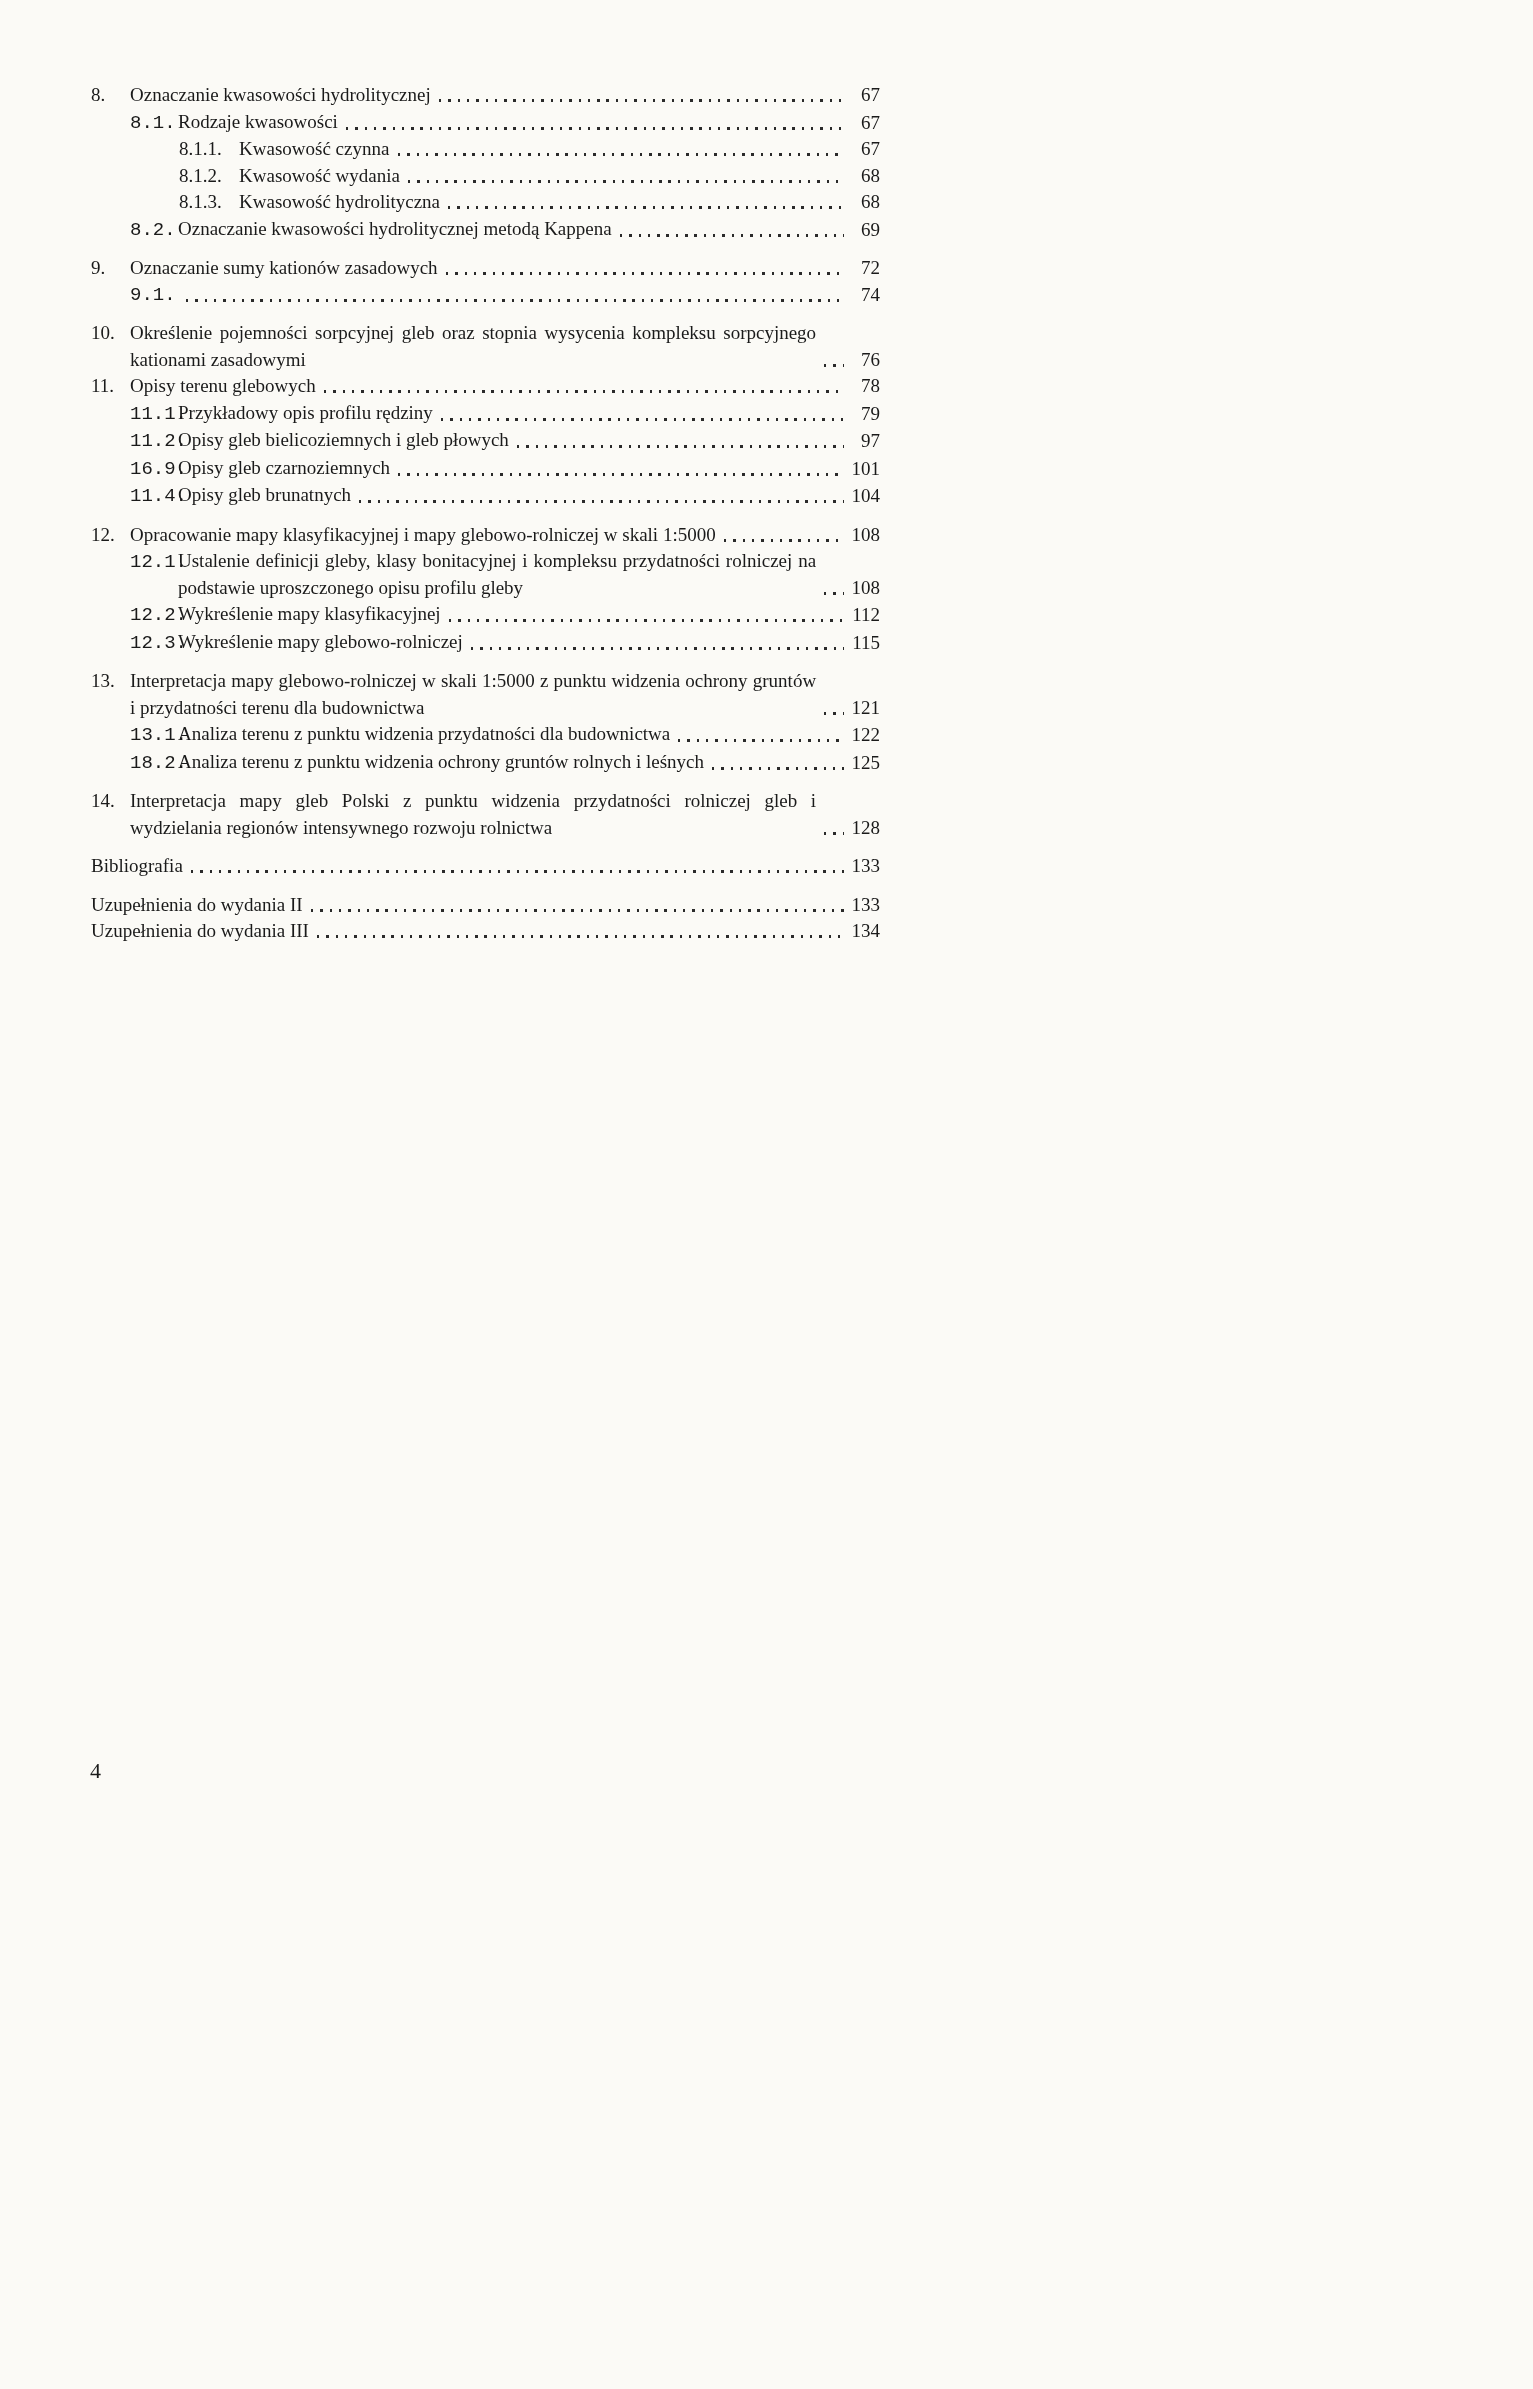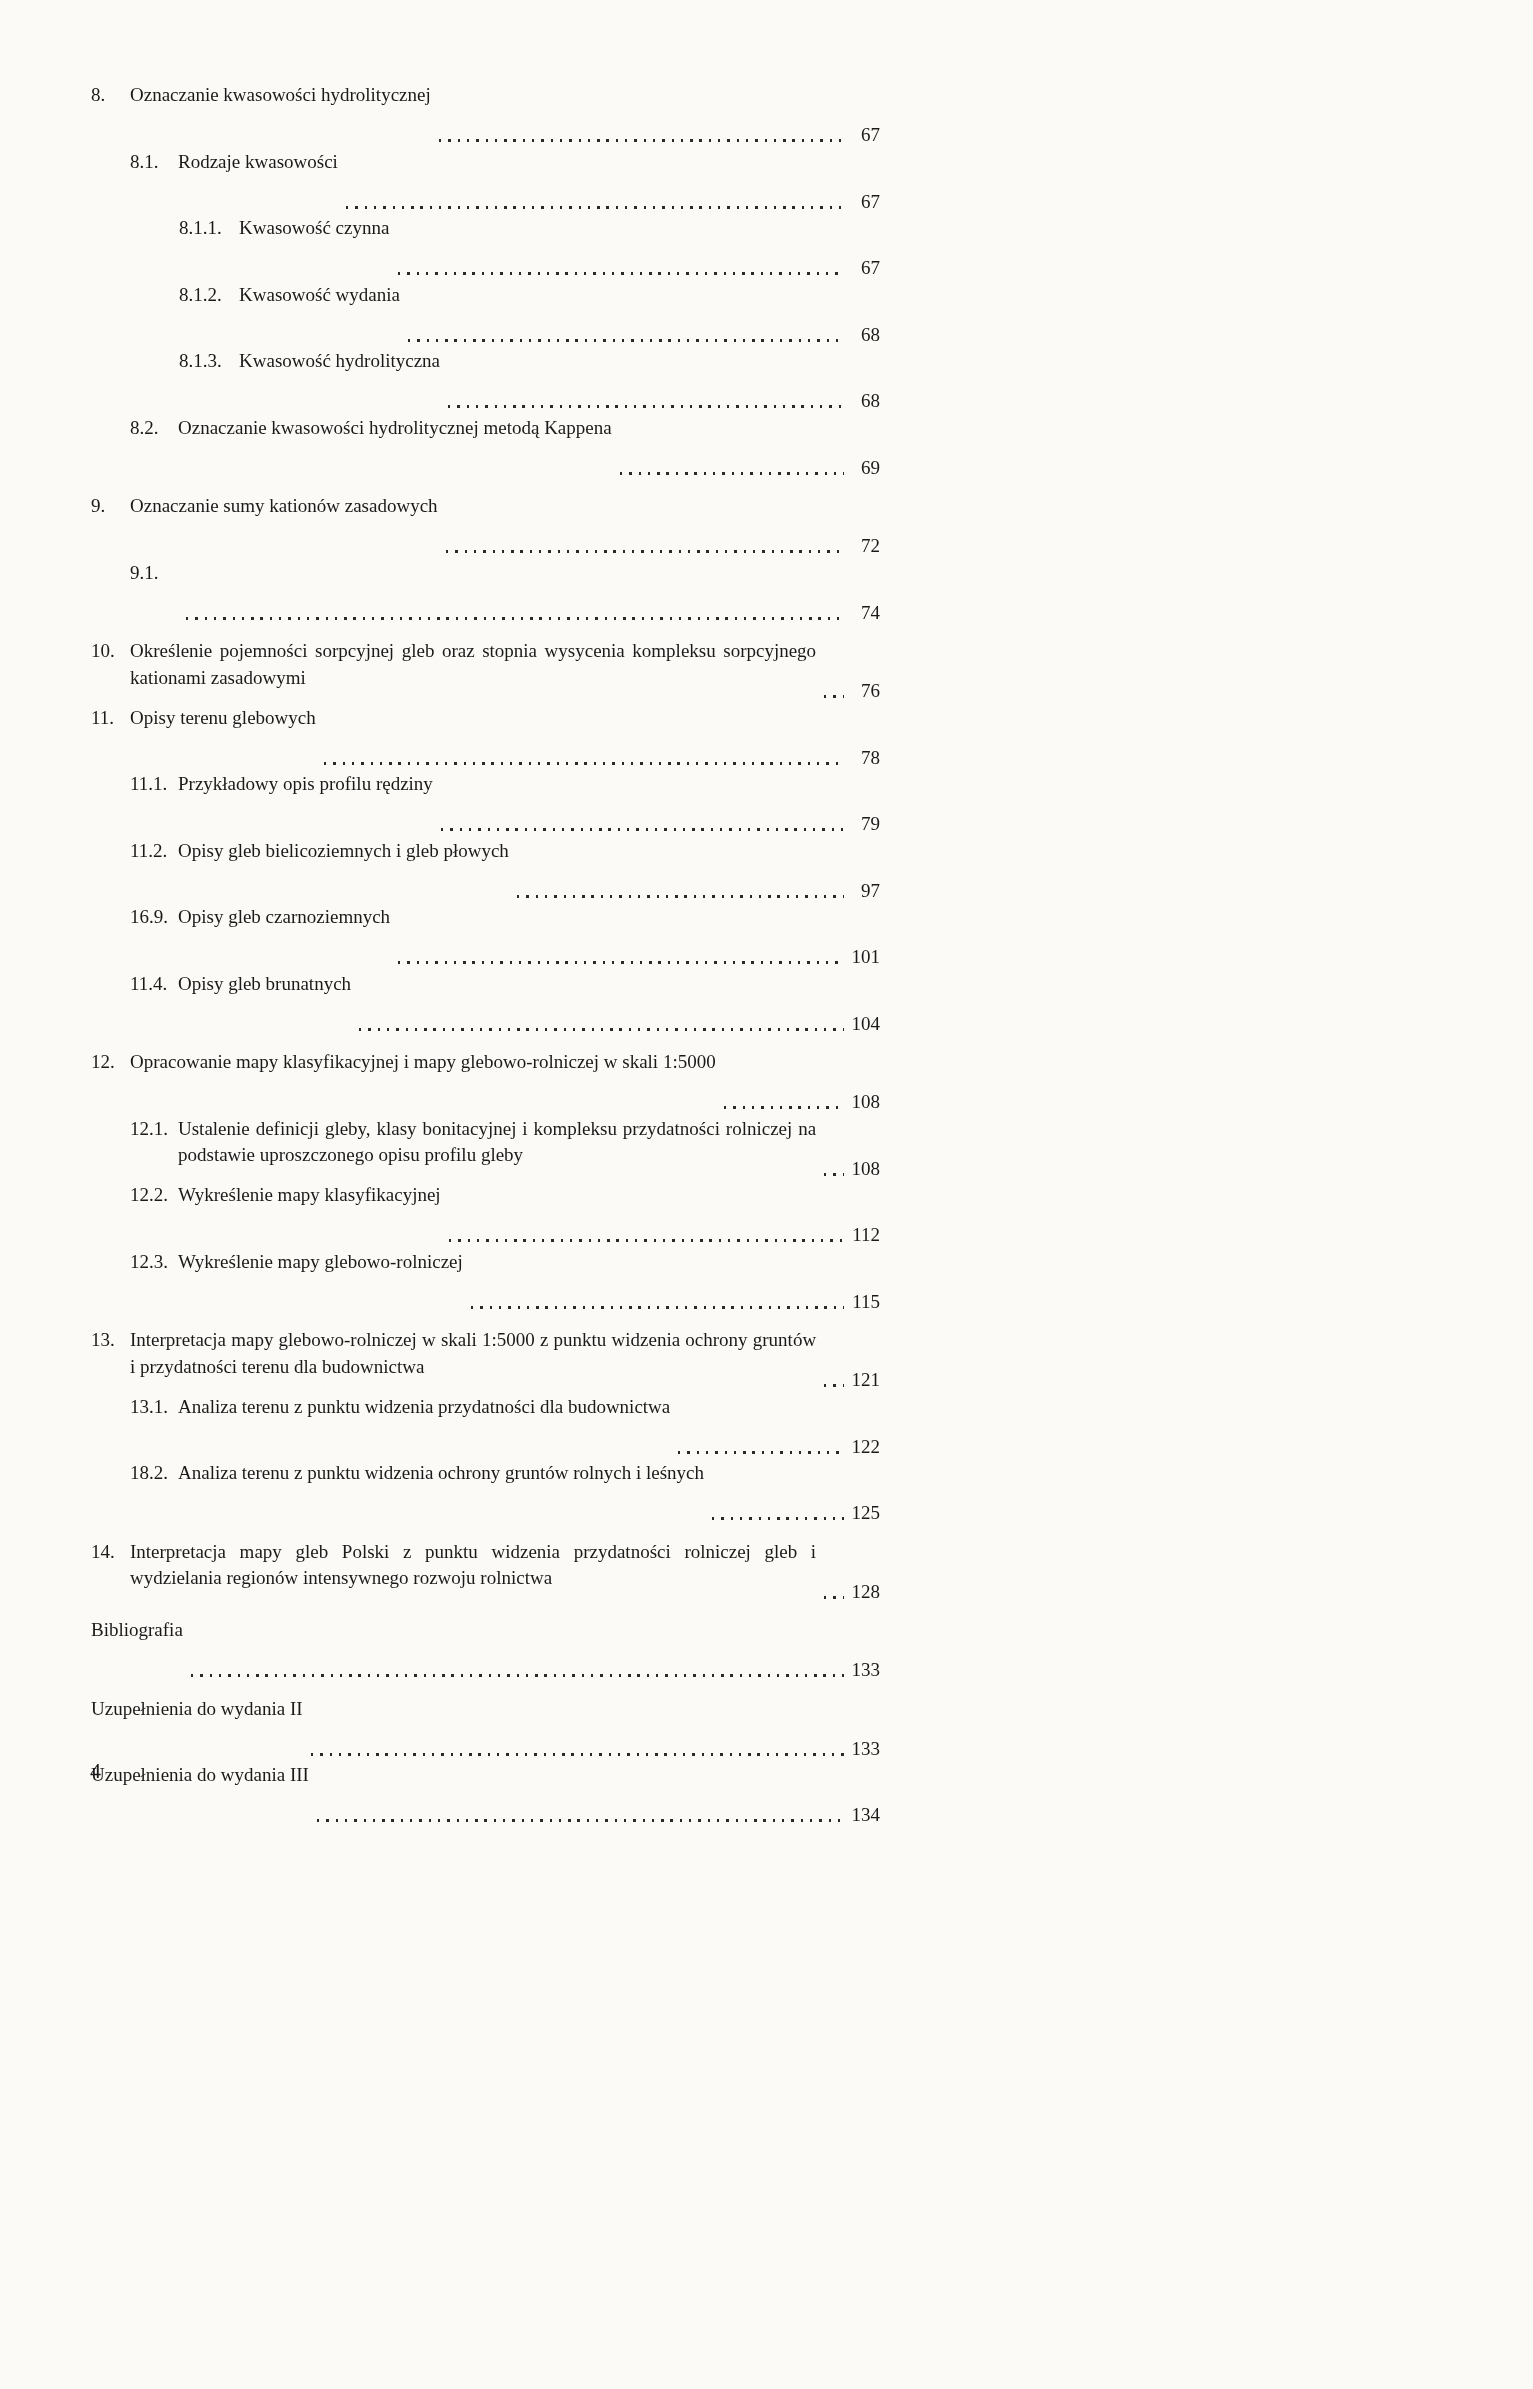--- a/index.html
+++ b/index.html
@@ -51,7 +51,6 @@
     min-width: 33px;
     text-align: right;
     white-space: nowrap;
-    margin-top: 40px;
   }
   .folio {
     position: absolute;

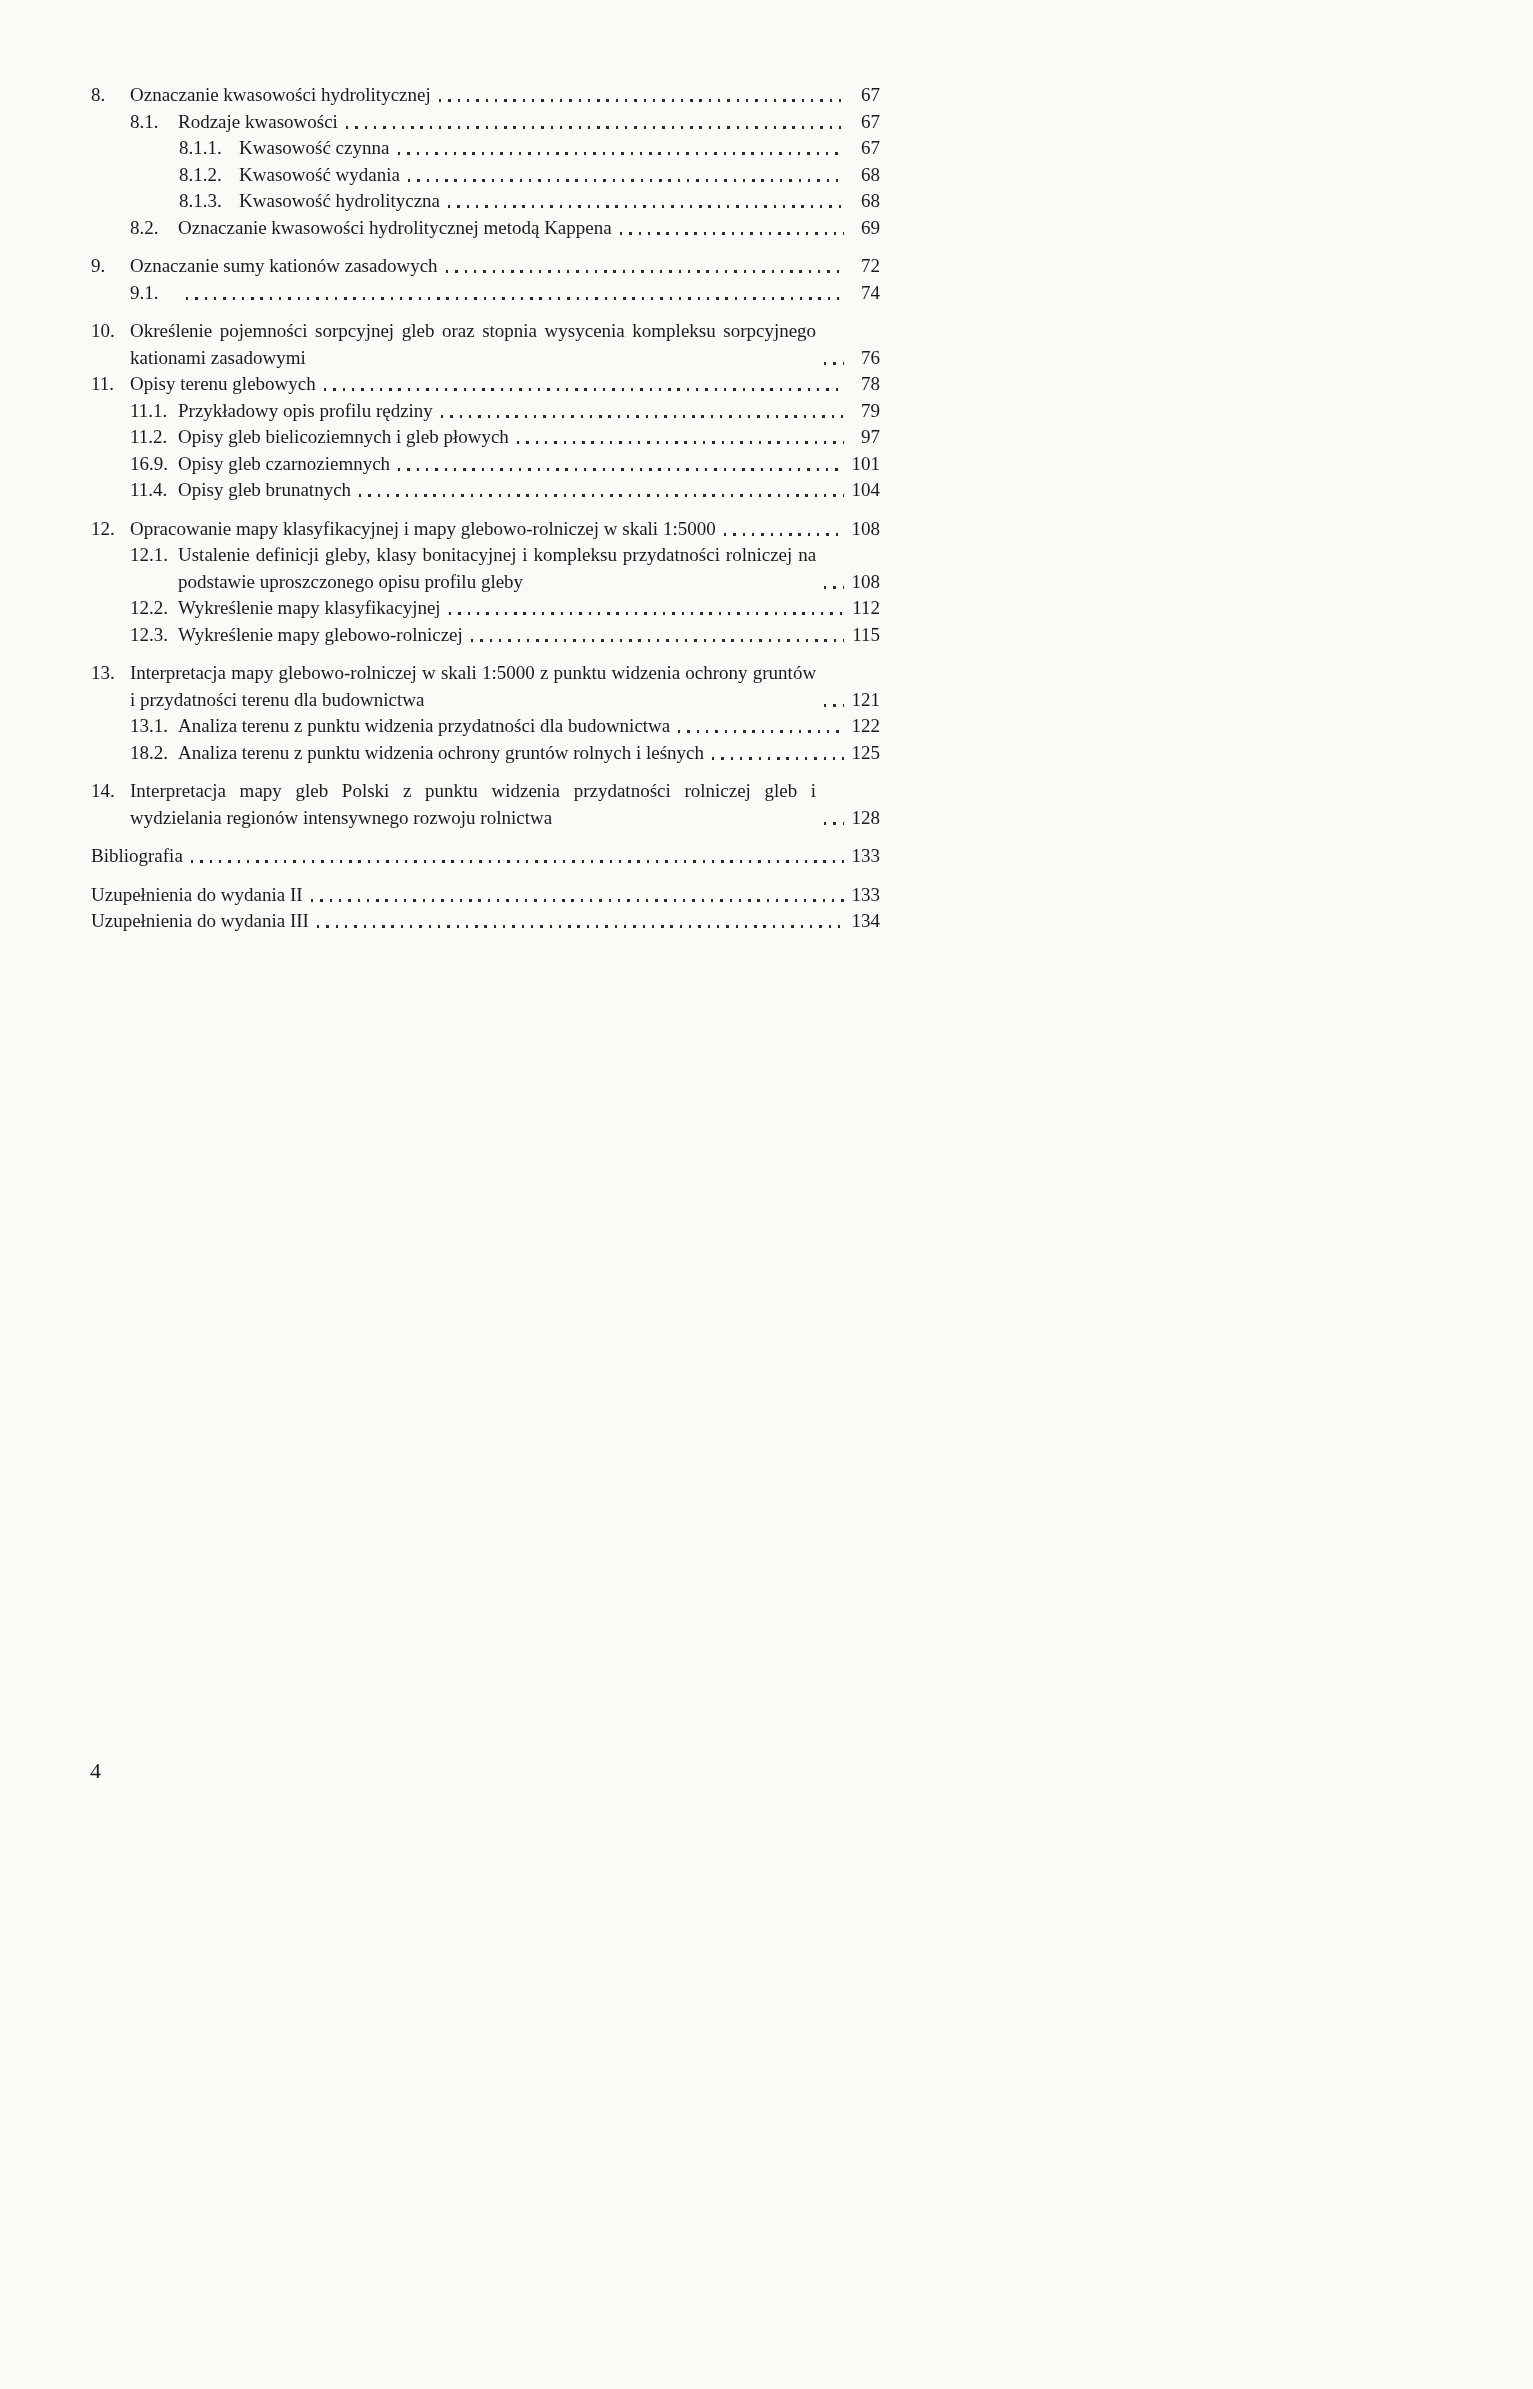--- a/index.html
+++ b/index.html
@@ -30,7 +30,7 @@
   .num { flex: none; white-space: nowrap; }
   .lvl1 .num { width: 39px; }
   .lvl2 { padding-left: 39px; }
-  .lvl2 .num { width: 48px; }
+  .lvl2 .num { width: 48px; font-family: Liberation Mono, monospace; }
   .lvl3 { padding-left: 88px; font-family: Liberation Serif, serif; }
   .lvl3 .num { width: 60px; }
   .title {

